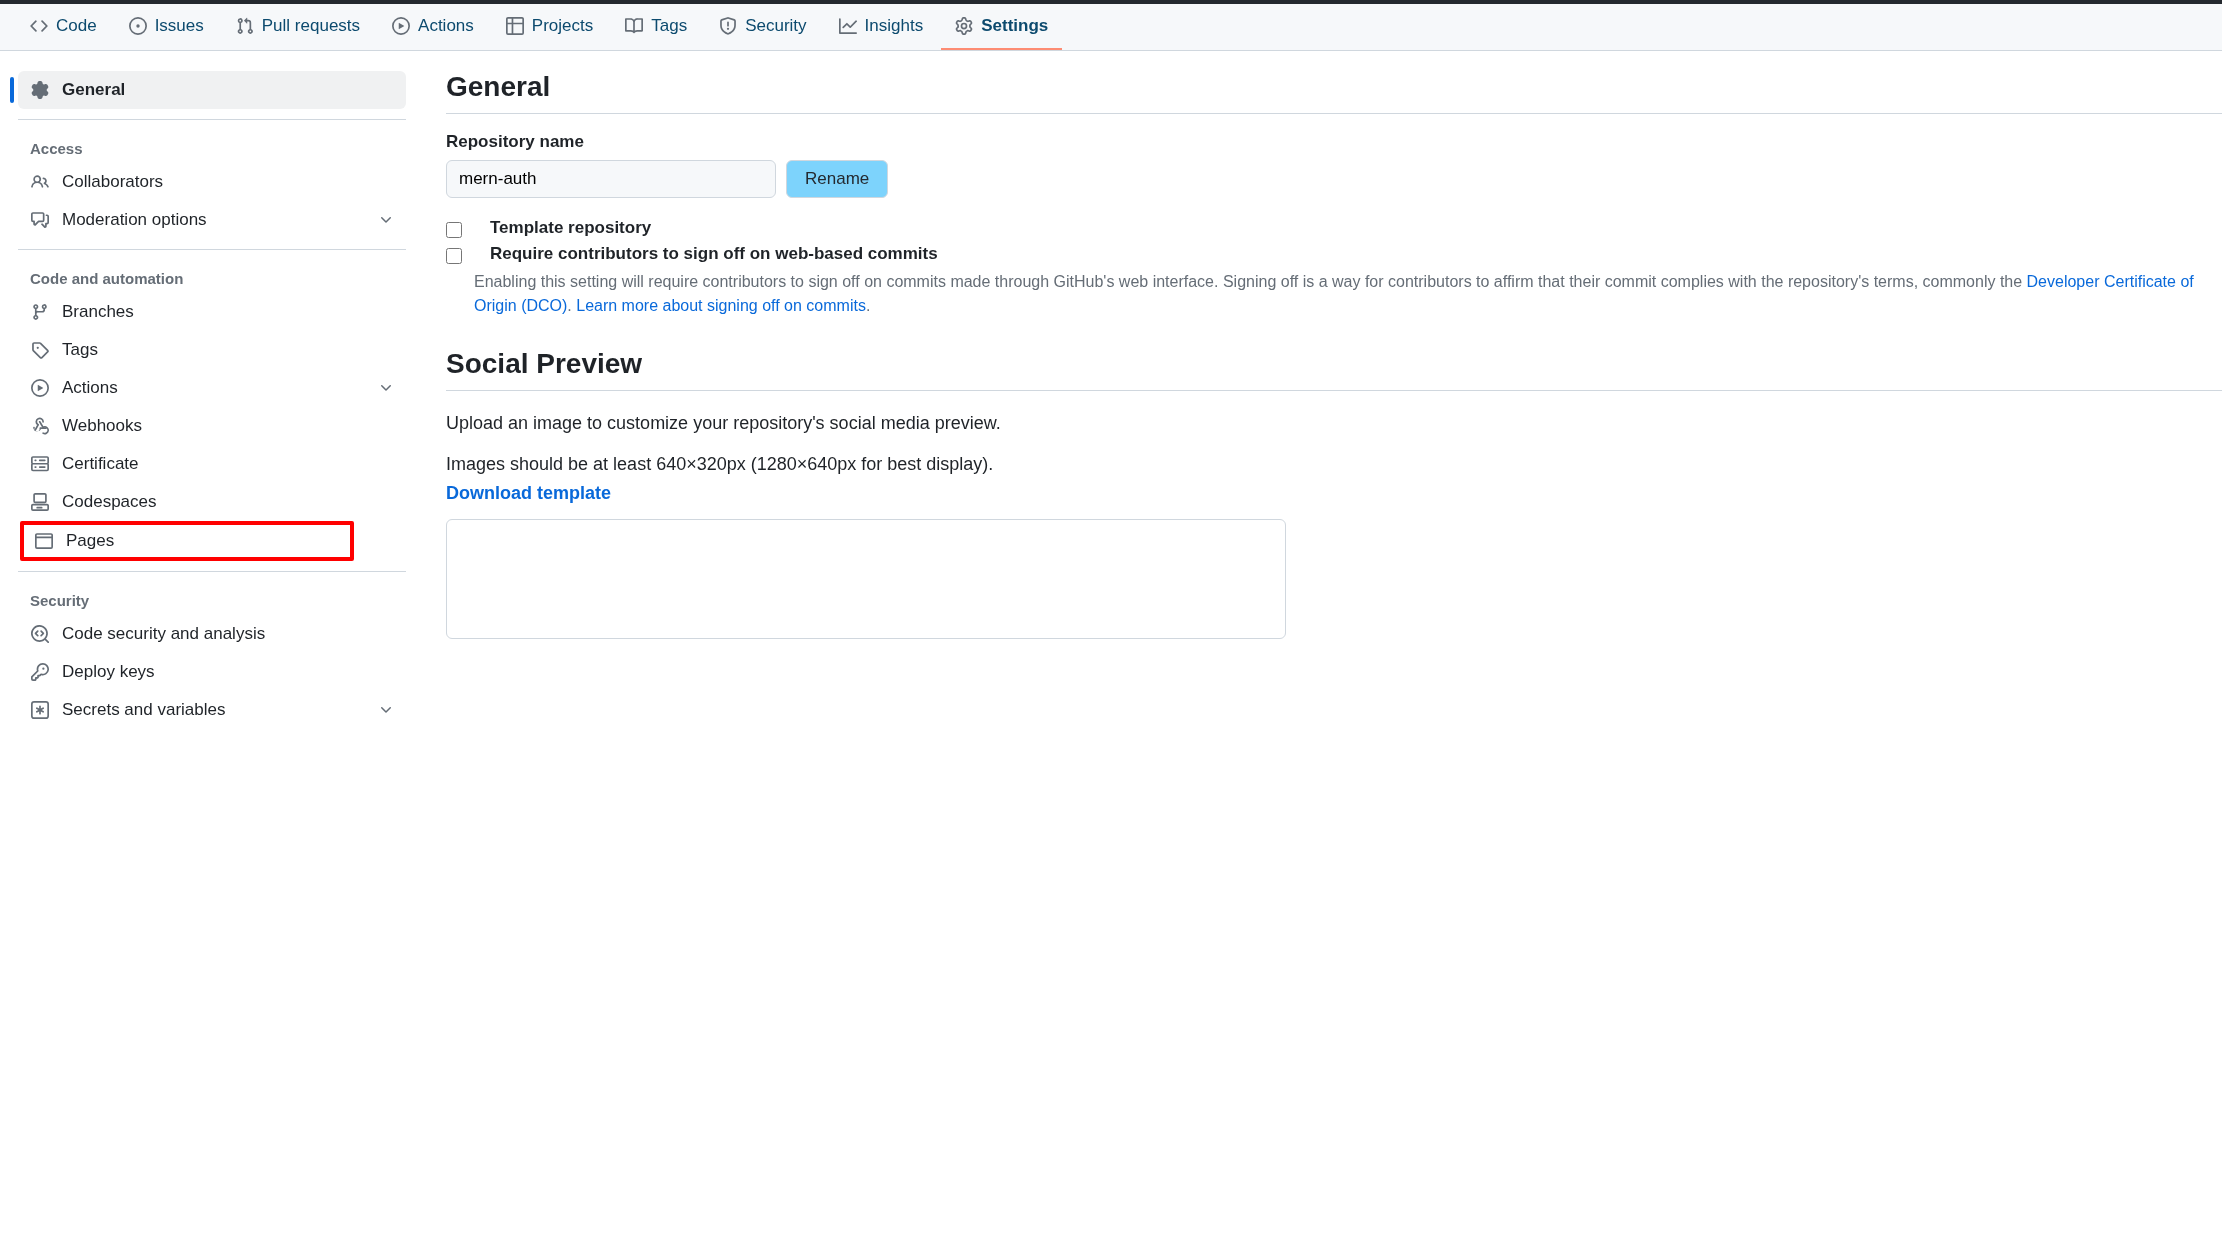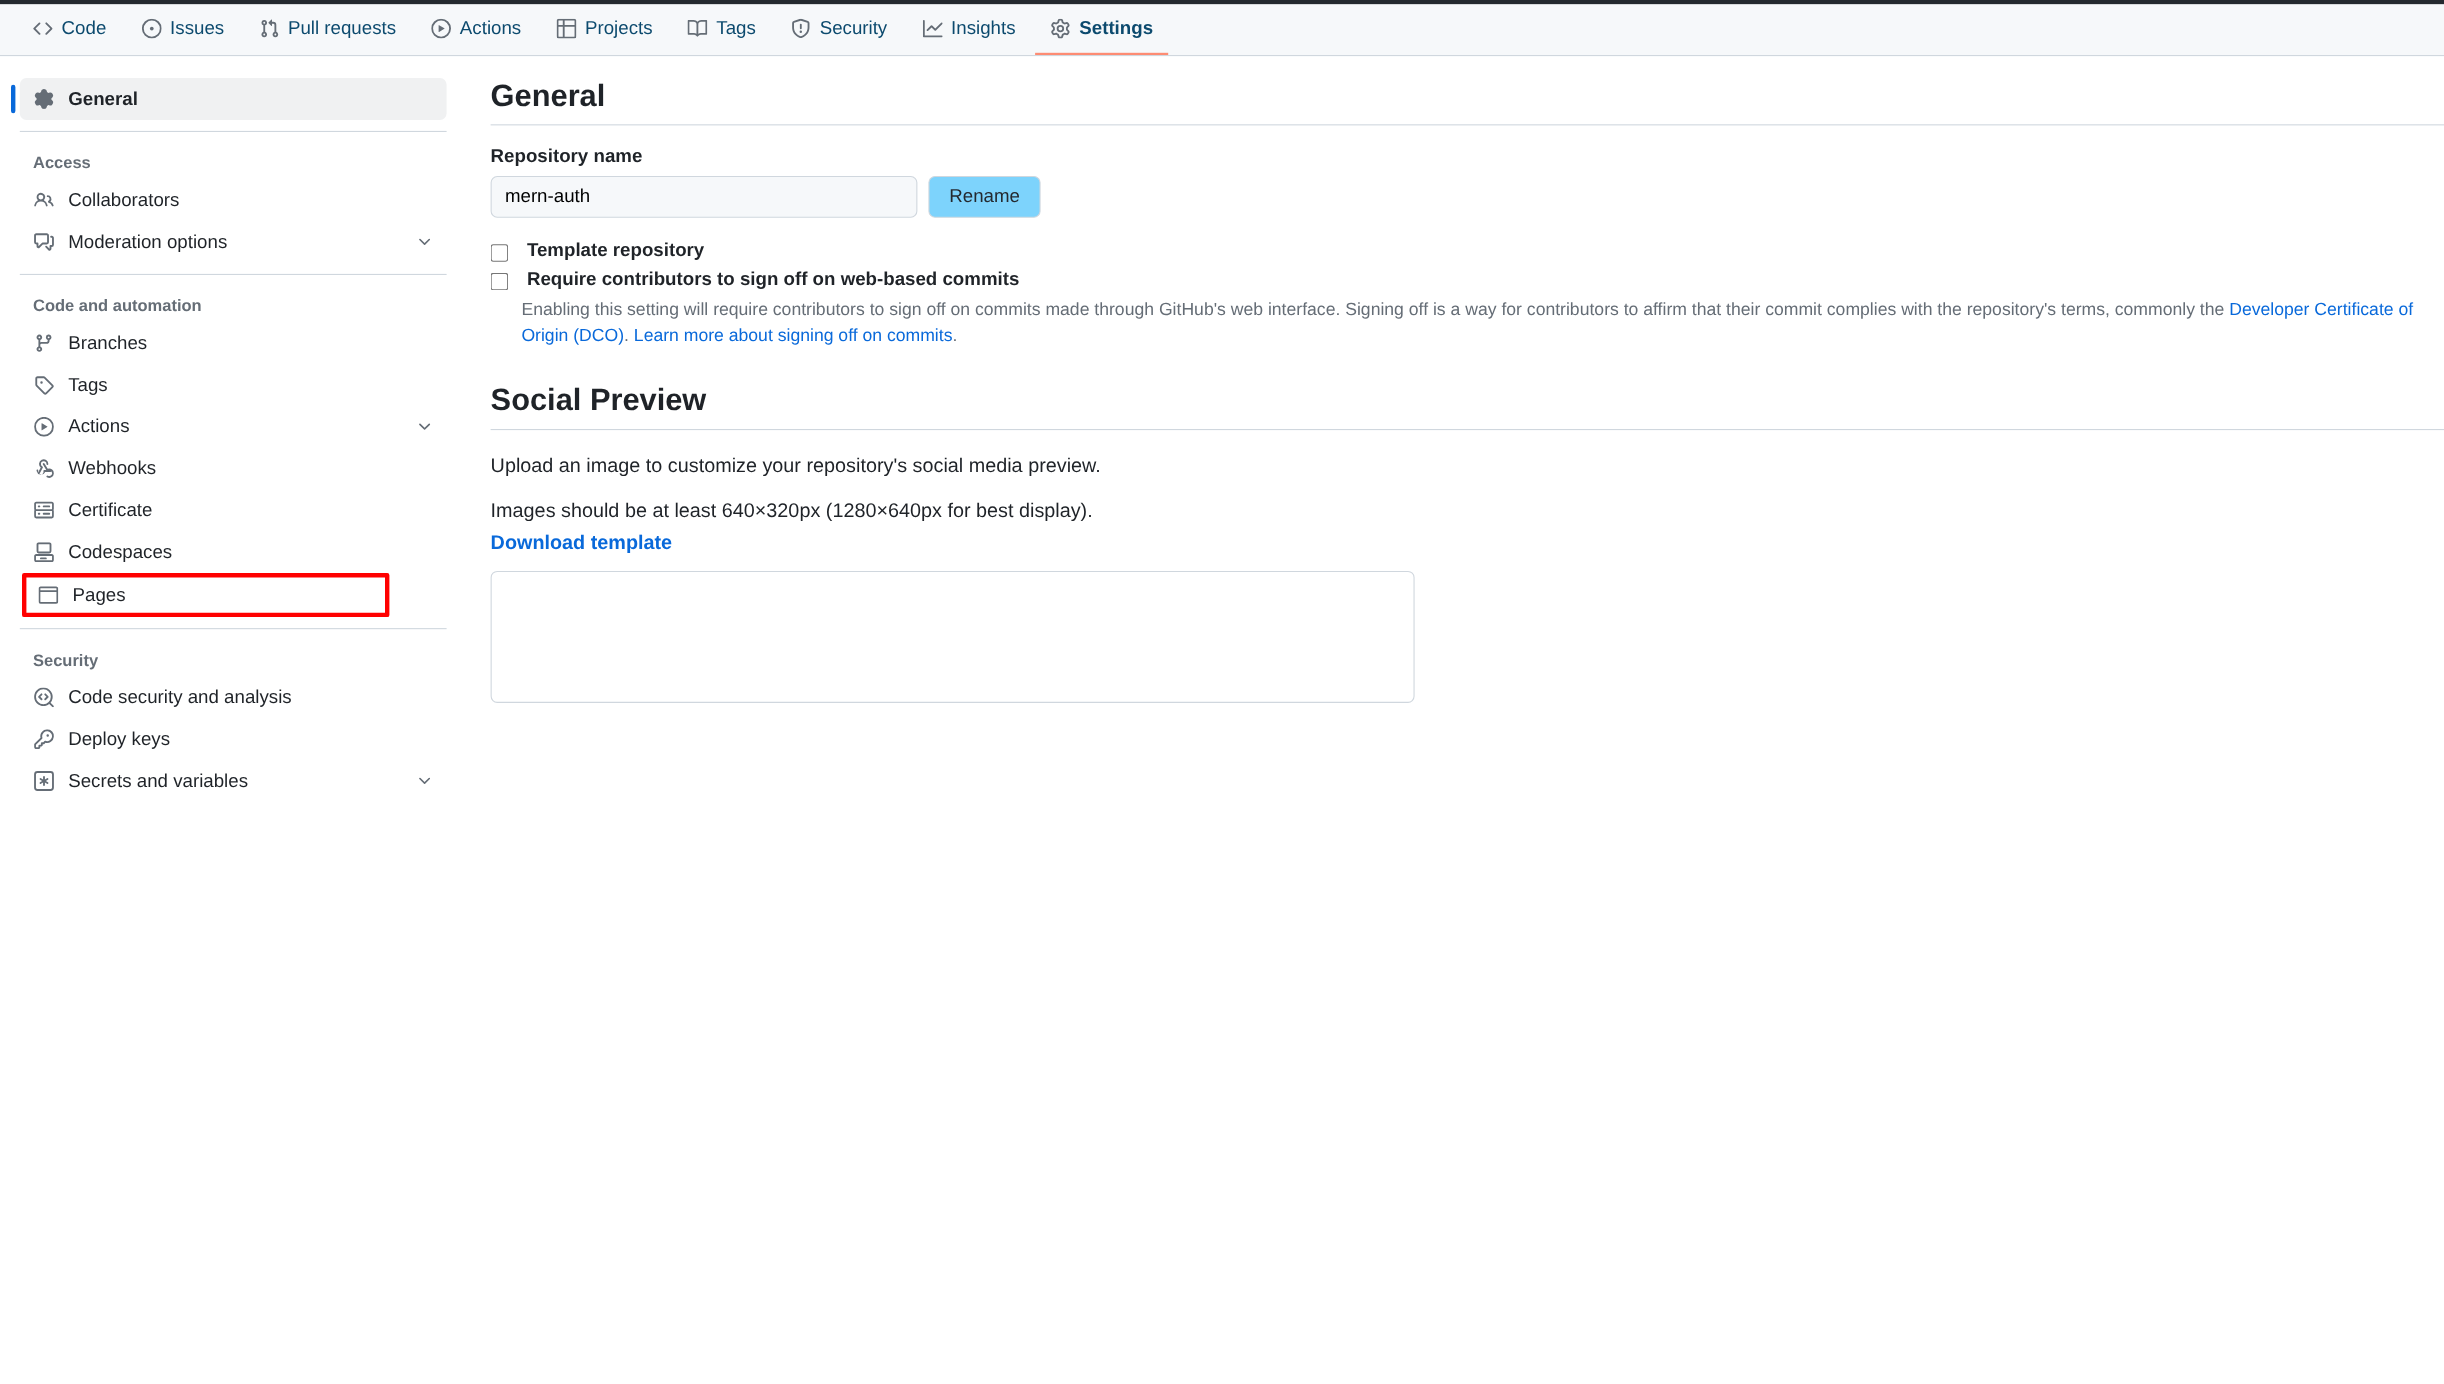--- a/index.html
+++ b/index.html
@@ -127,7 +127,7 @@
     border-radius: 6px;
     padding: 8px 12px;
     font-size: 17px;
-    width: 388px;
+    width: 330px;
   }
   button.btn {
     border: 1px solid #d0d7de;

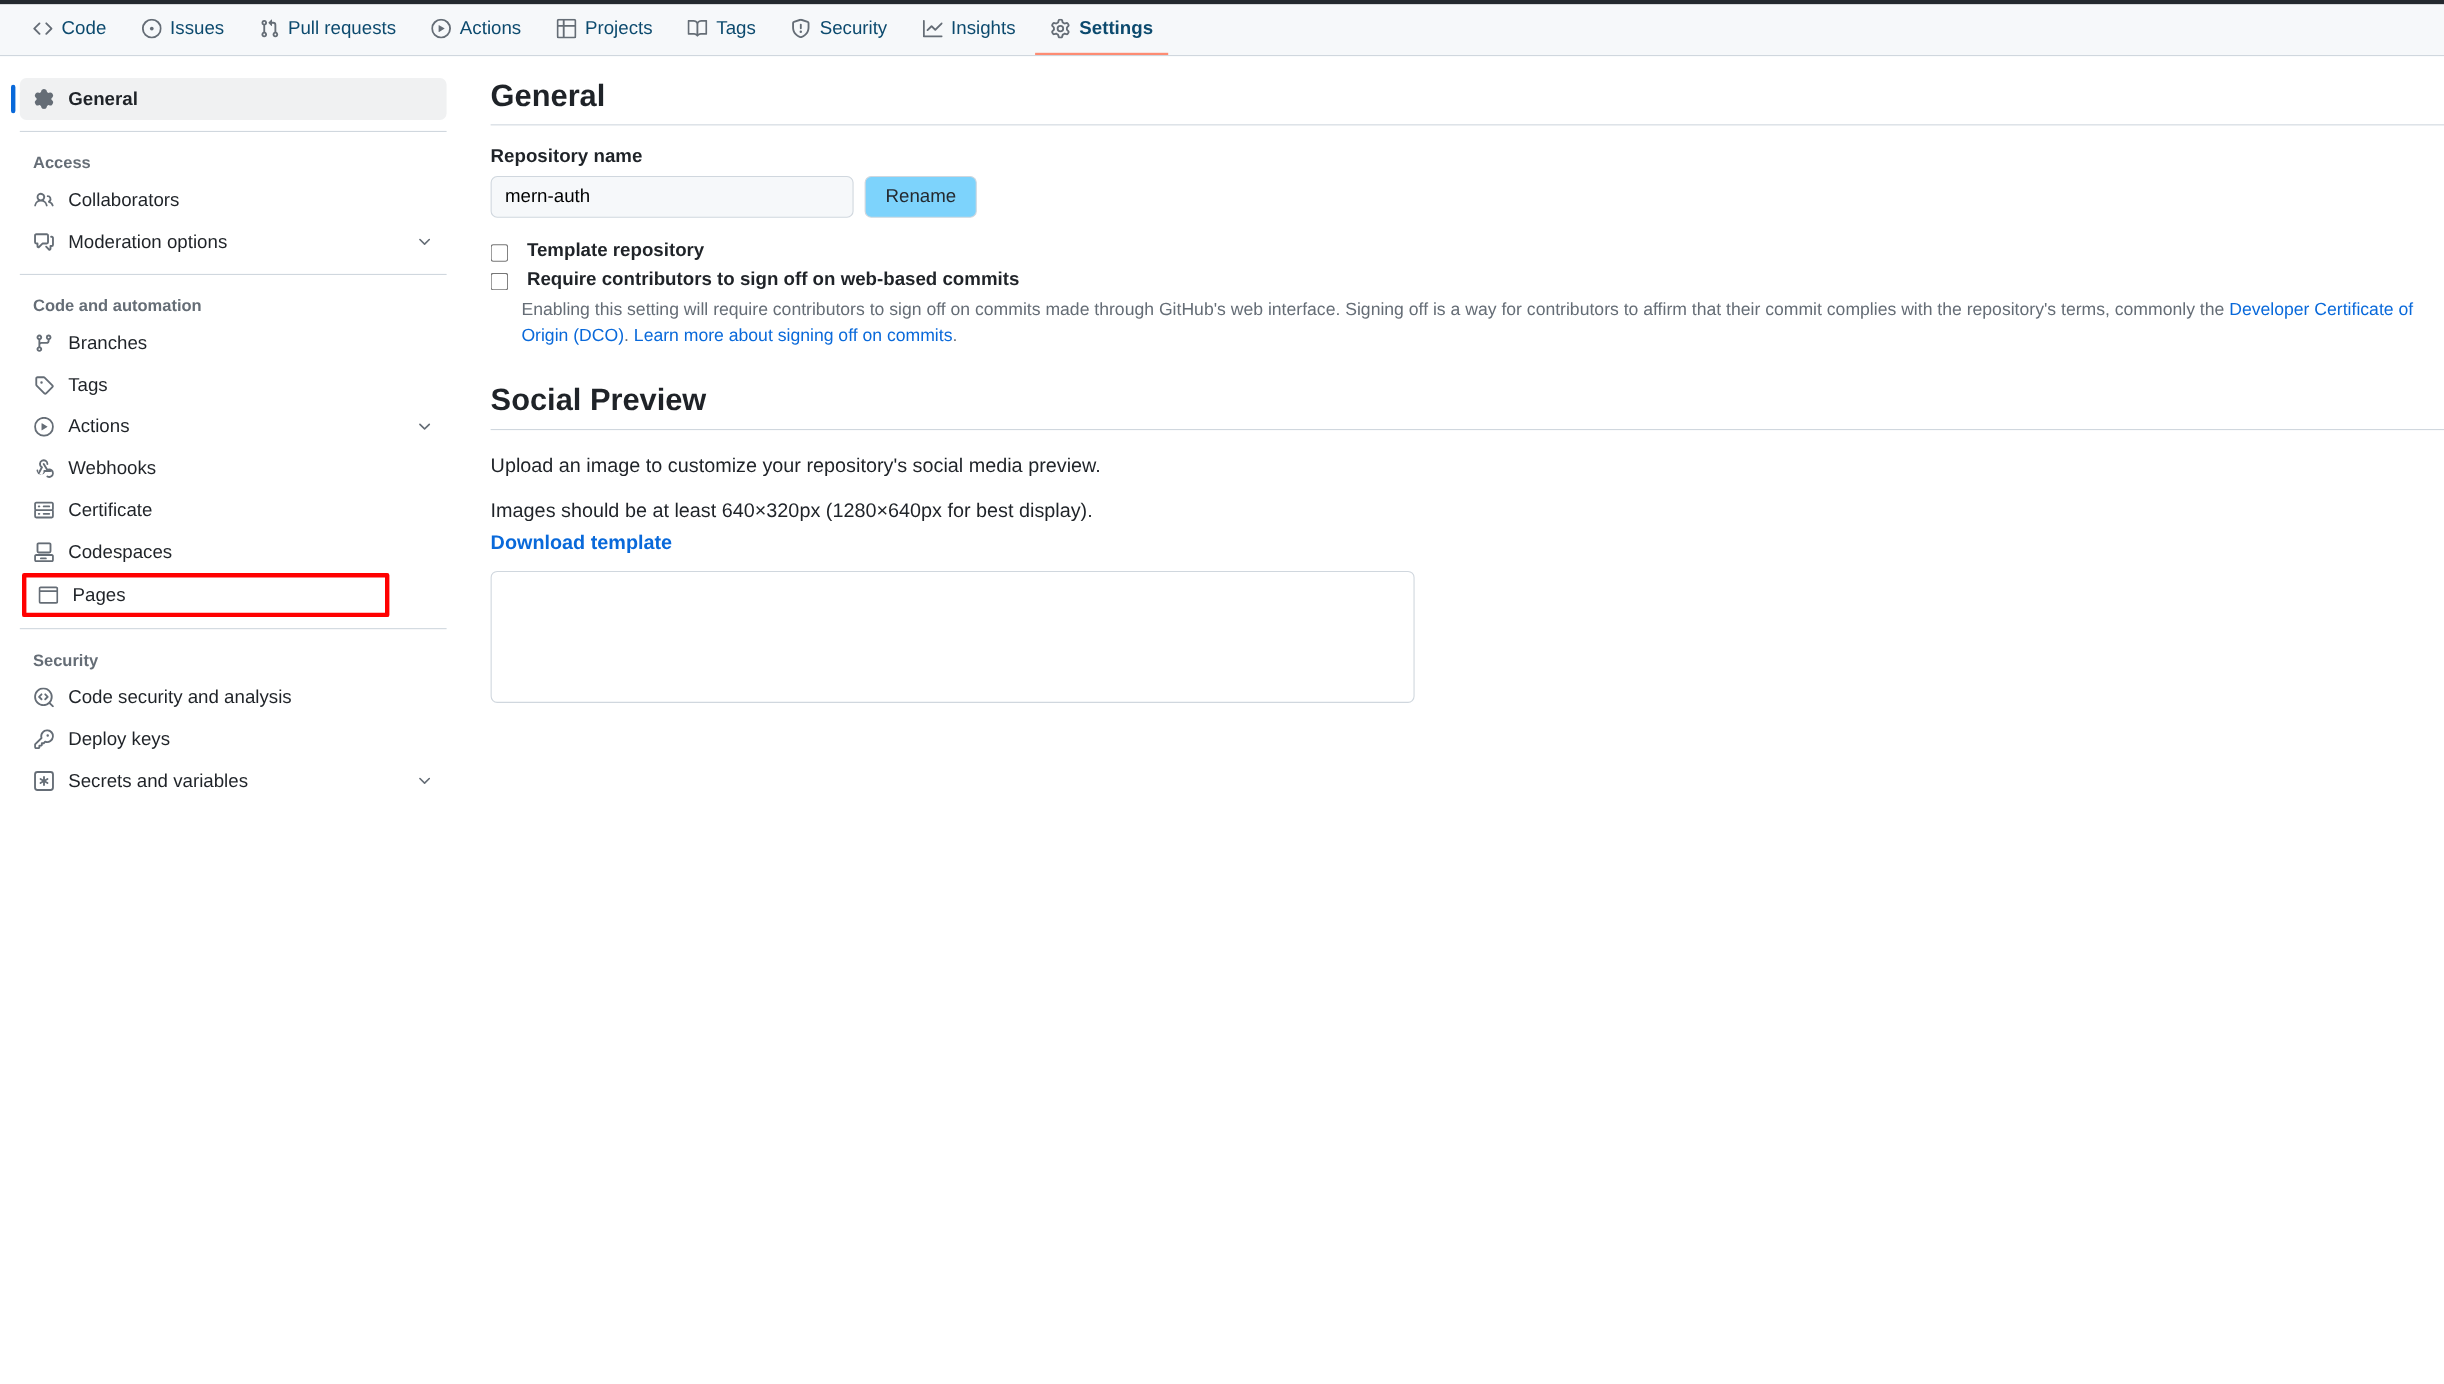--- a/index.html
+++ b/index.html
@@ -141,7 +141,7 @@
   }
   .checkbox-row {
     display: flex;
-    gap: 17px;
+    gap: 28px;
     margin-bottom: 6px;
     align-items: flex-start;
   }

